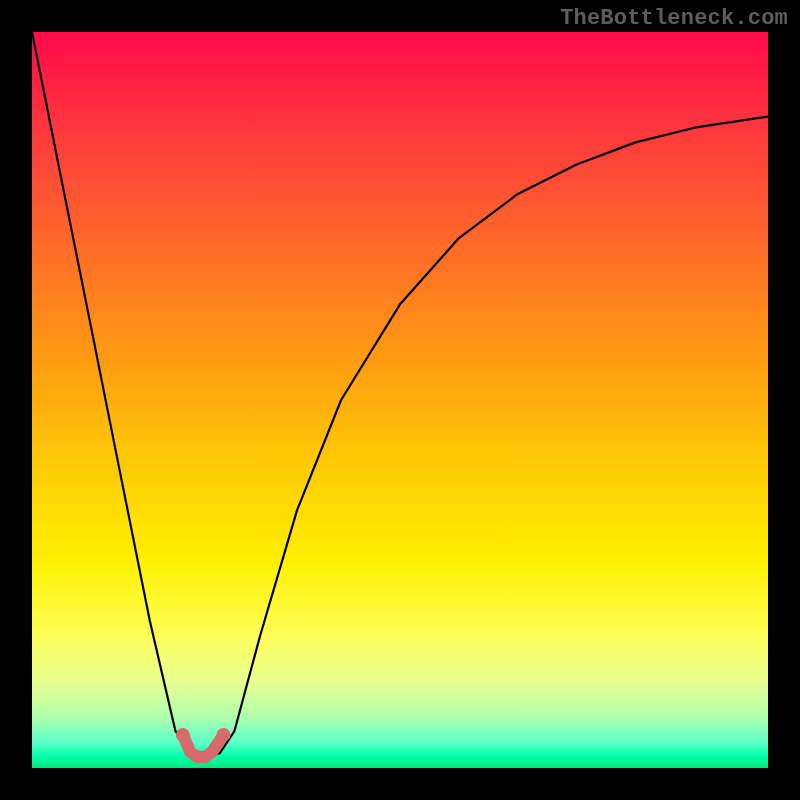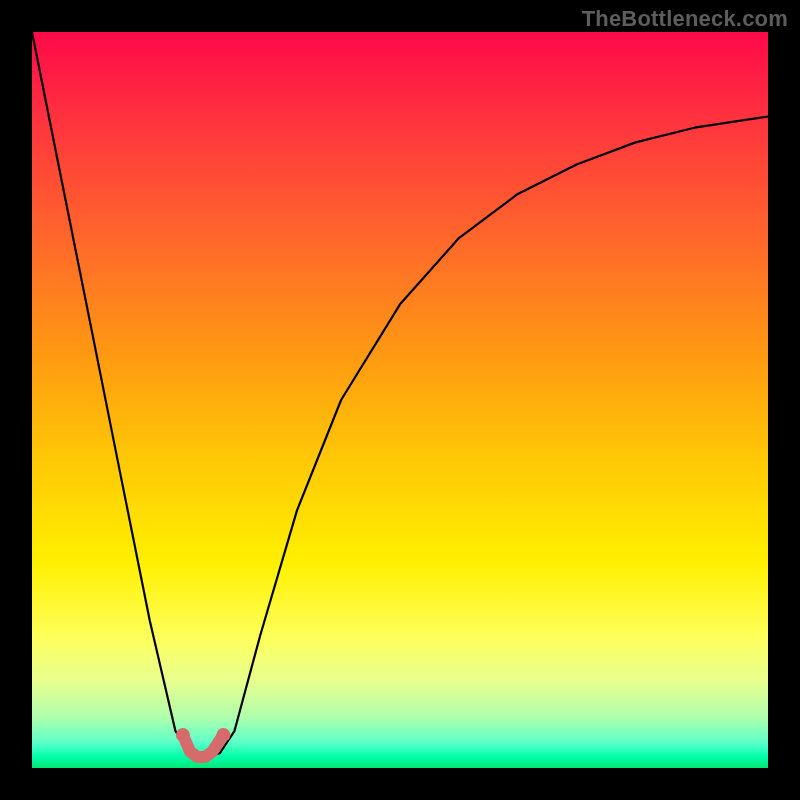--- a/index.html
+++ b/index.html
@@ -47,7 +47,7 @@
     position: absolute;
     top: 6px;
     right: 12px;
-    font-family: Liberation Sans, sans-serif;
+    font-family: Liberation Mono, monospace;
     font-size: 22px;
     font-weight: 600;
     color: #5d5d5d;

